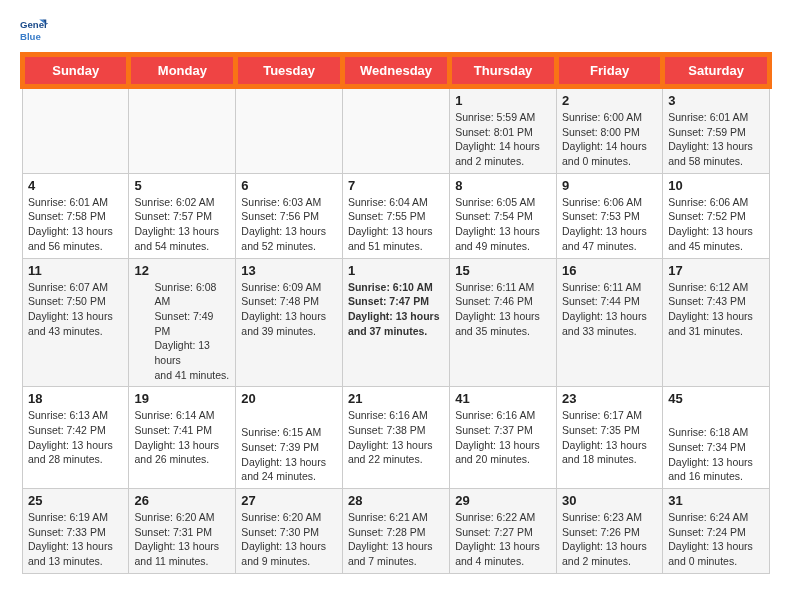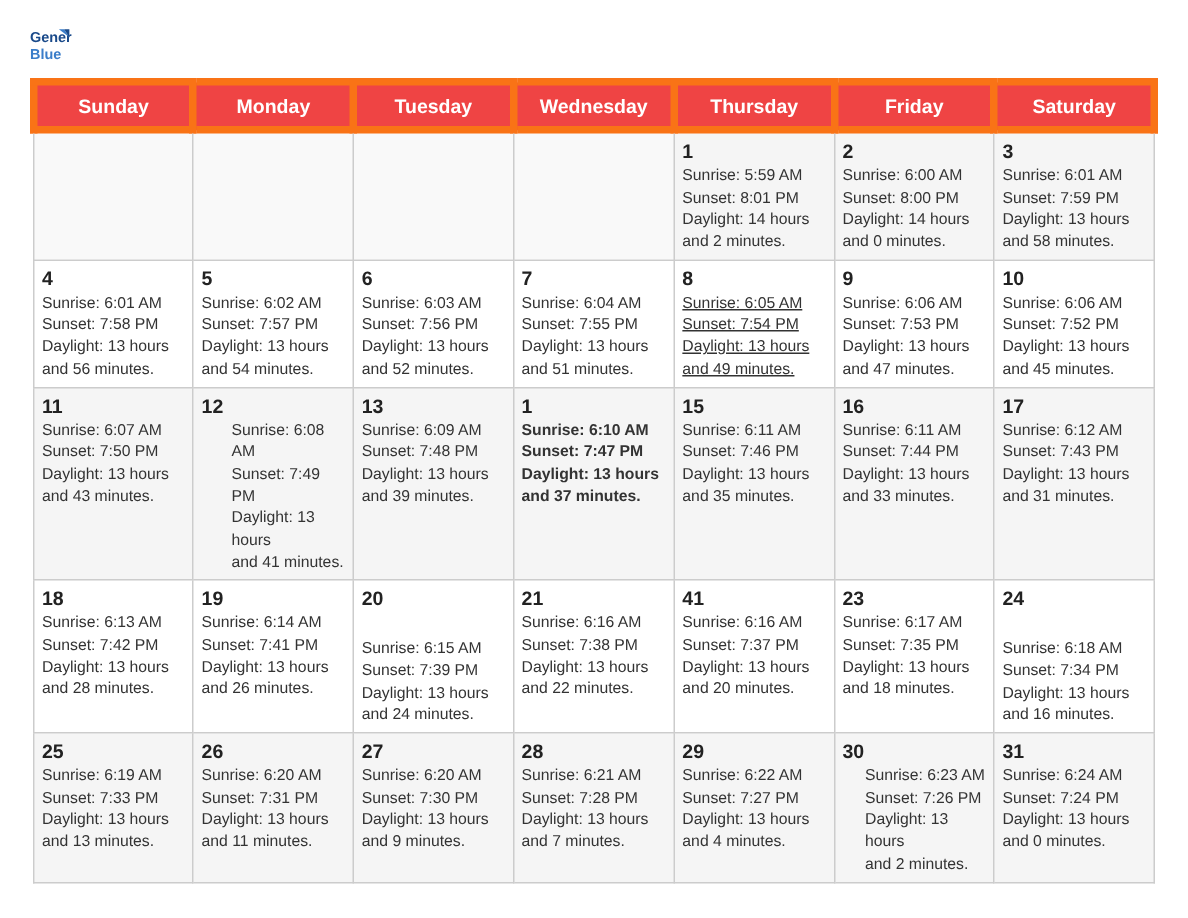--- a/index.html
+++ b/index.html
@@ -172,7 +172,7 @@
         </td>
         <td>
           <span class="day-number">8</span>
-          <div class="cell-content" style="white-space: pre-line; text-decoration: underline;">Sunrise: 6:05 AM
+          <div class="cell-content" style="white-space: pre-line;">Sunrise: 6:05 AM
 Sunset: 7:54 PM
 Daylight: 13 hours
 and 49 minutes.</div>

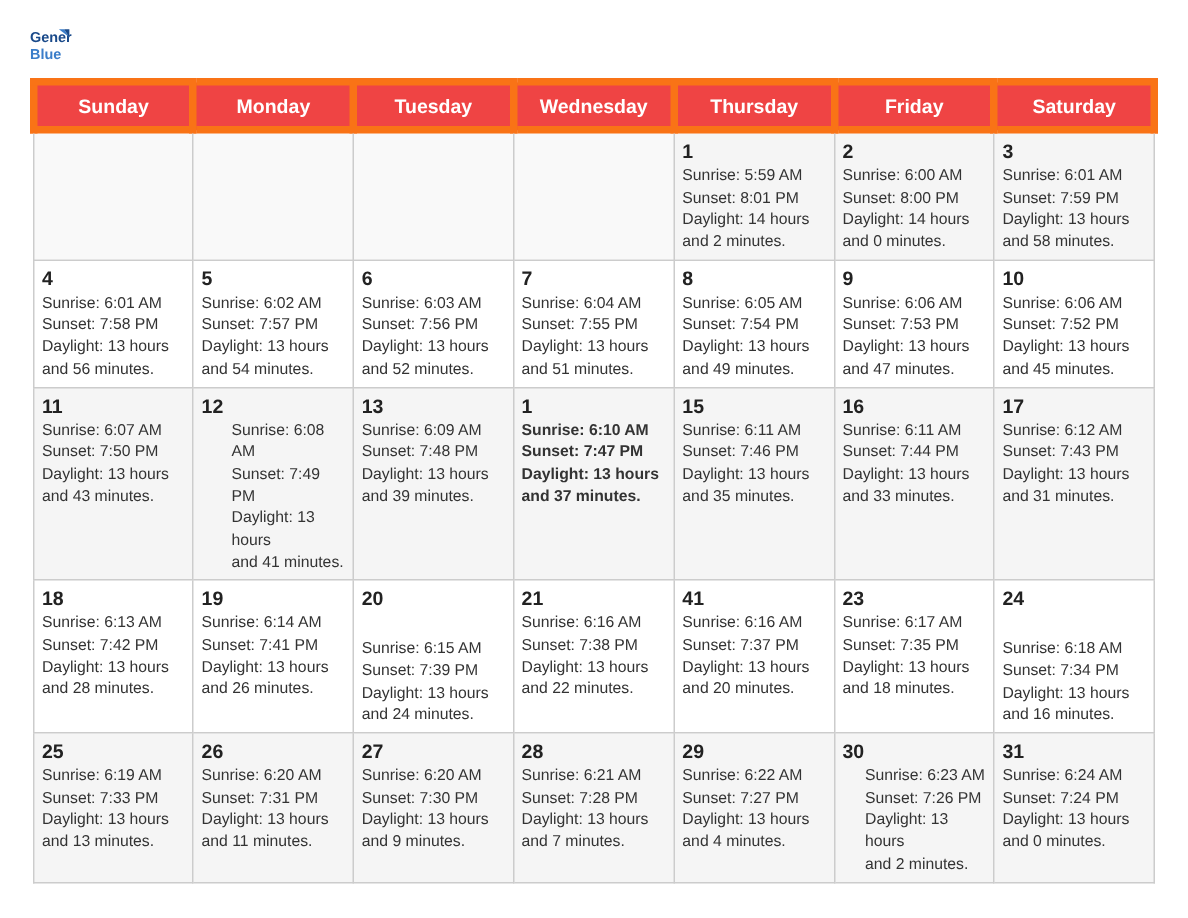--- a/index.html
+++ b/index.html
@@ -287,7 +287,7 @@
 and 18 minutes.</div>
         </td>
         <td>
-          <span class="day-number">24</span>
+          <span class="day-number">45</span>
           <div class="cell-content" style="white-space: pre-line; margin-top: 19px;">Sunrise: 6:18 AM
 Sunset: 7:34 PM
 Daylight: 13 hours

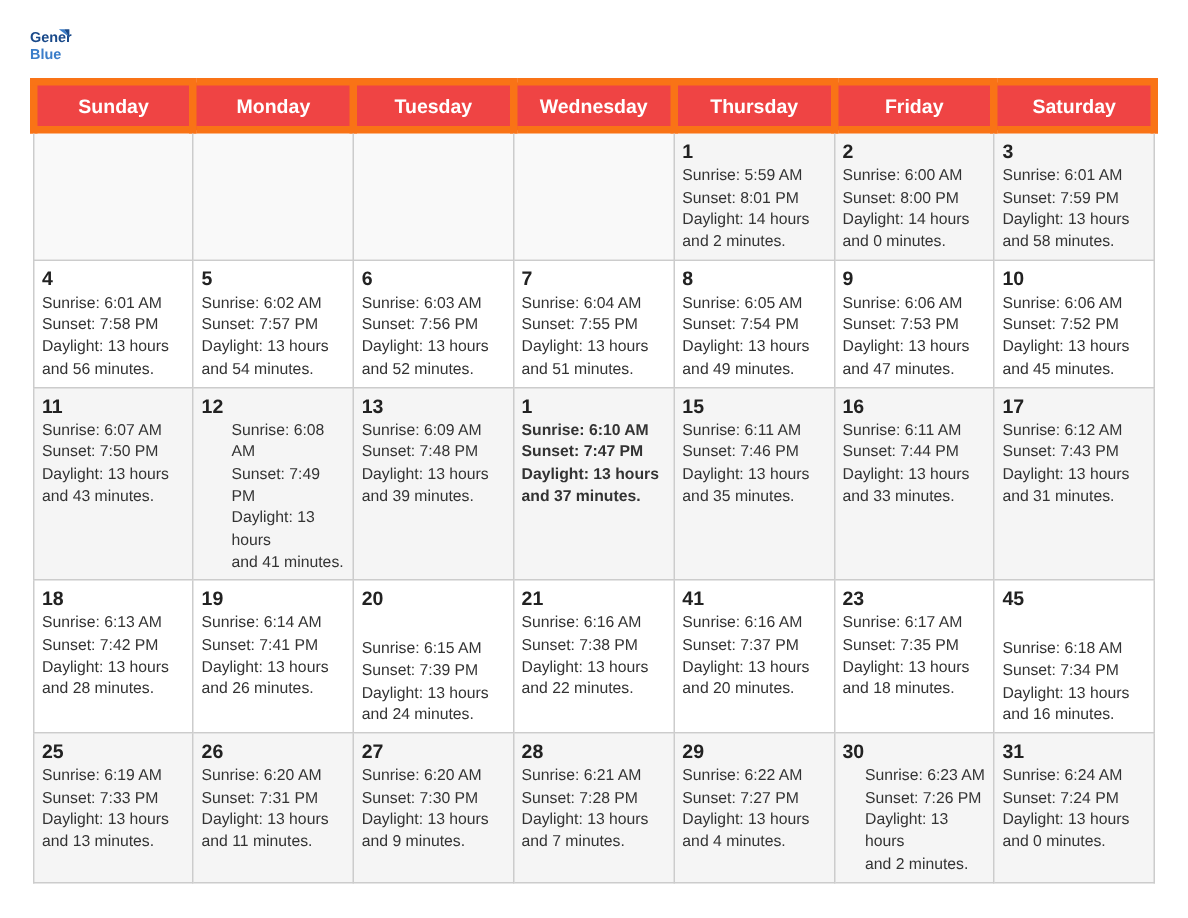--- a/index.html
+++ b/index.html
@@ -332,7 +332,7 @@
         </td>
         <td>
           <span class="day-number">30</span>
-          <div class="cell-content" style="white-space: pre-line; margin-left: 15px;">Sunrise: 6:23 AM
+          <div class="cell-content" style="white-space: pre-line;">Sunrise: 6:23 AM
 Sunset: 7:26 PM
 Daylight: 13 hours
 and 2 minutes.</div>

